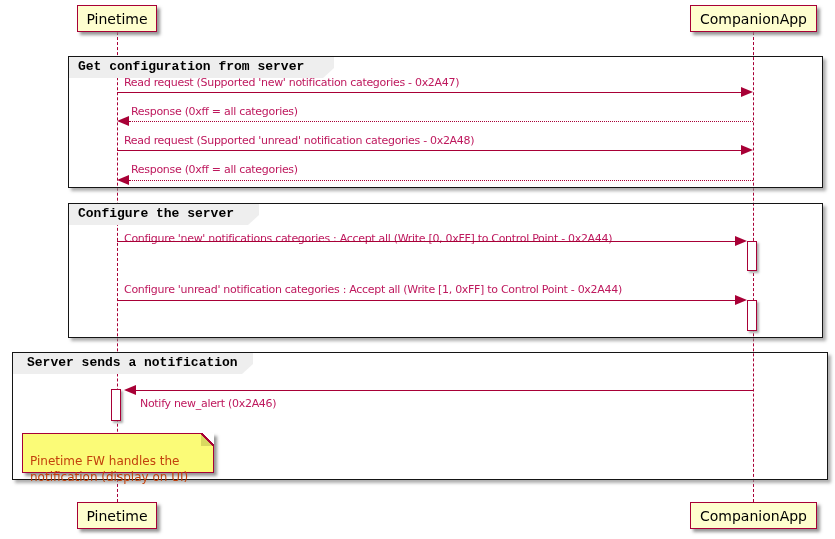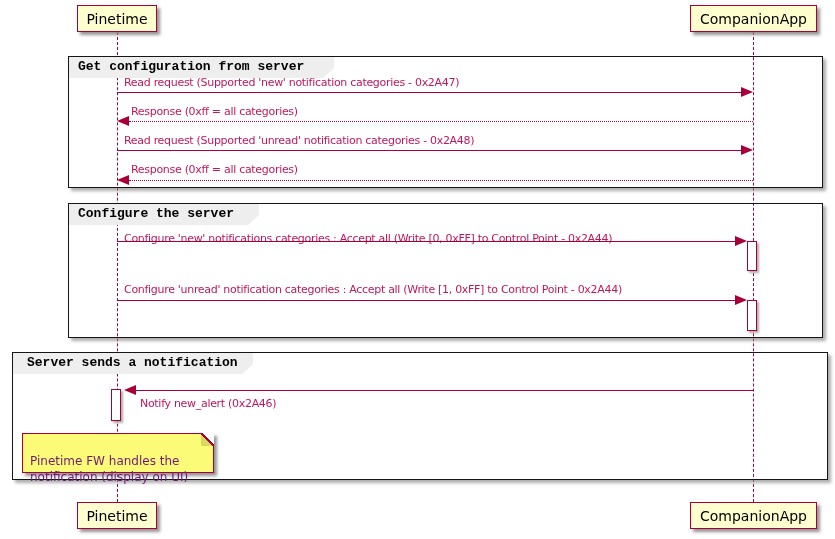--- a/index.html
+++ b/index.html
@@ -53,7 +53,7 @@
   .note{
     position:absolute;background:#FBFB77;border:1px solid #A80036;
     box-shadow:3px 3px 3px rgba(130,130,130,0.85);
-    font-size:12px;line-height:1.35;color:#701a75;padding:3px 7px;
+    font-size:12px;line-height:1.35;color:#c2410c;padding:3px 7px;
     white-space:pre-line;box-sizing:border-box;
   }
   .note-fold{

